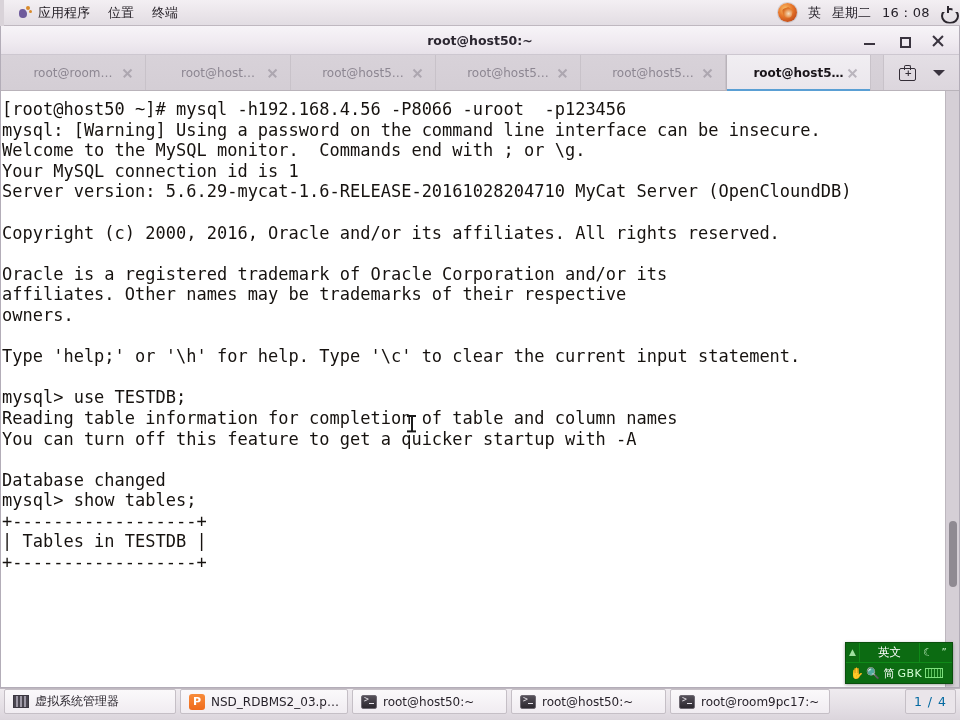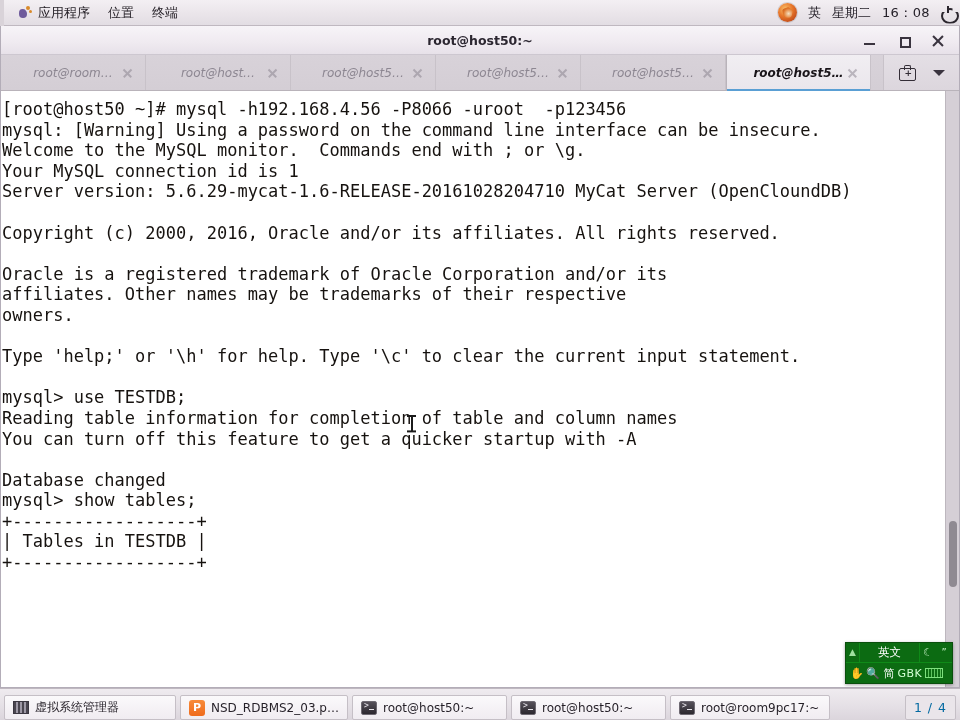--- a/index.html
+++ b/index.html
@@ -142,7 +142,6 @@
     position: relative;
     border-right: 1px solid #c8c2c9;
     background: transparent;
-    font-style: italic;
   }
   .tab-label {
     font-size: 12px; color: #8d8792;

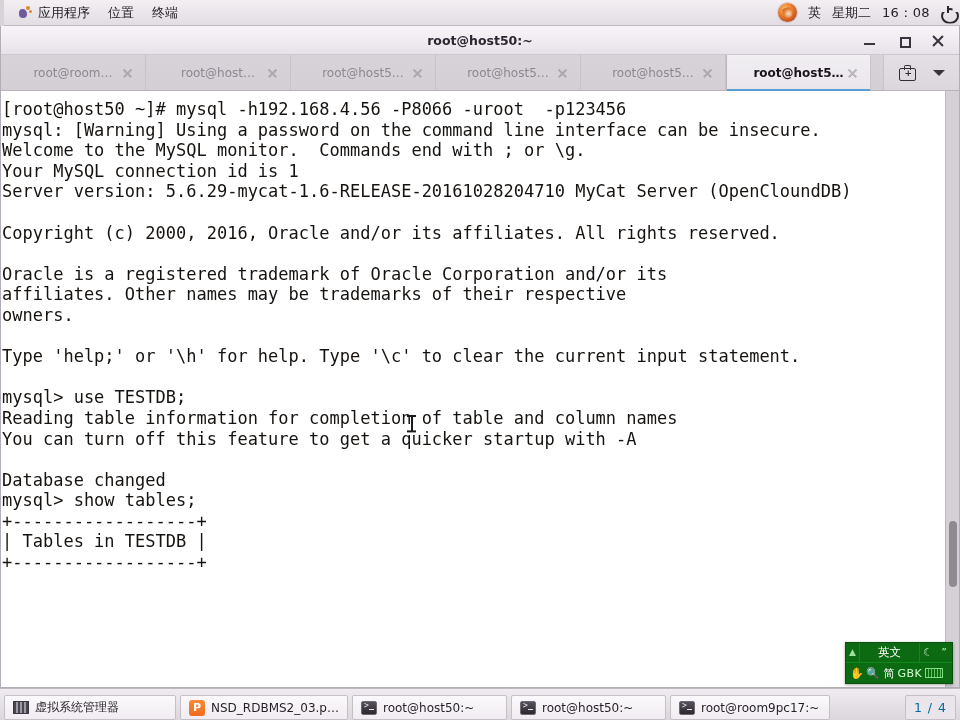--- a/index.html
+++ b/index.html
@@ -268,7 +268,7 @@
     width: 960px; height: 32px;
     background: linear-gradient(to bottom, #efebef 0%, #e5e0e6 55%, #dbd5dc 100%);
     border-top: 1px solid #bfb8c0;
-    display: flex; align-items: flex-end; gap: 4px;
+    display: flex; align-items: flex-start; gap: 4px;
     padding: 0 4px;
     z-index: 25;
   }

